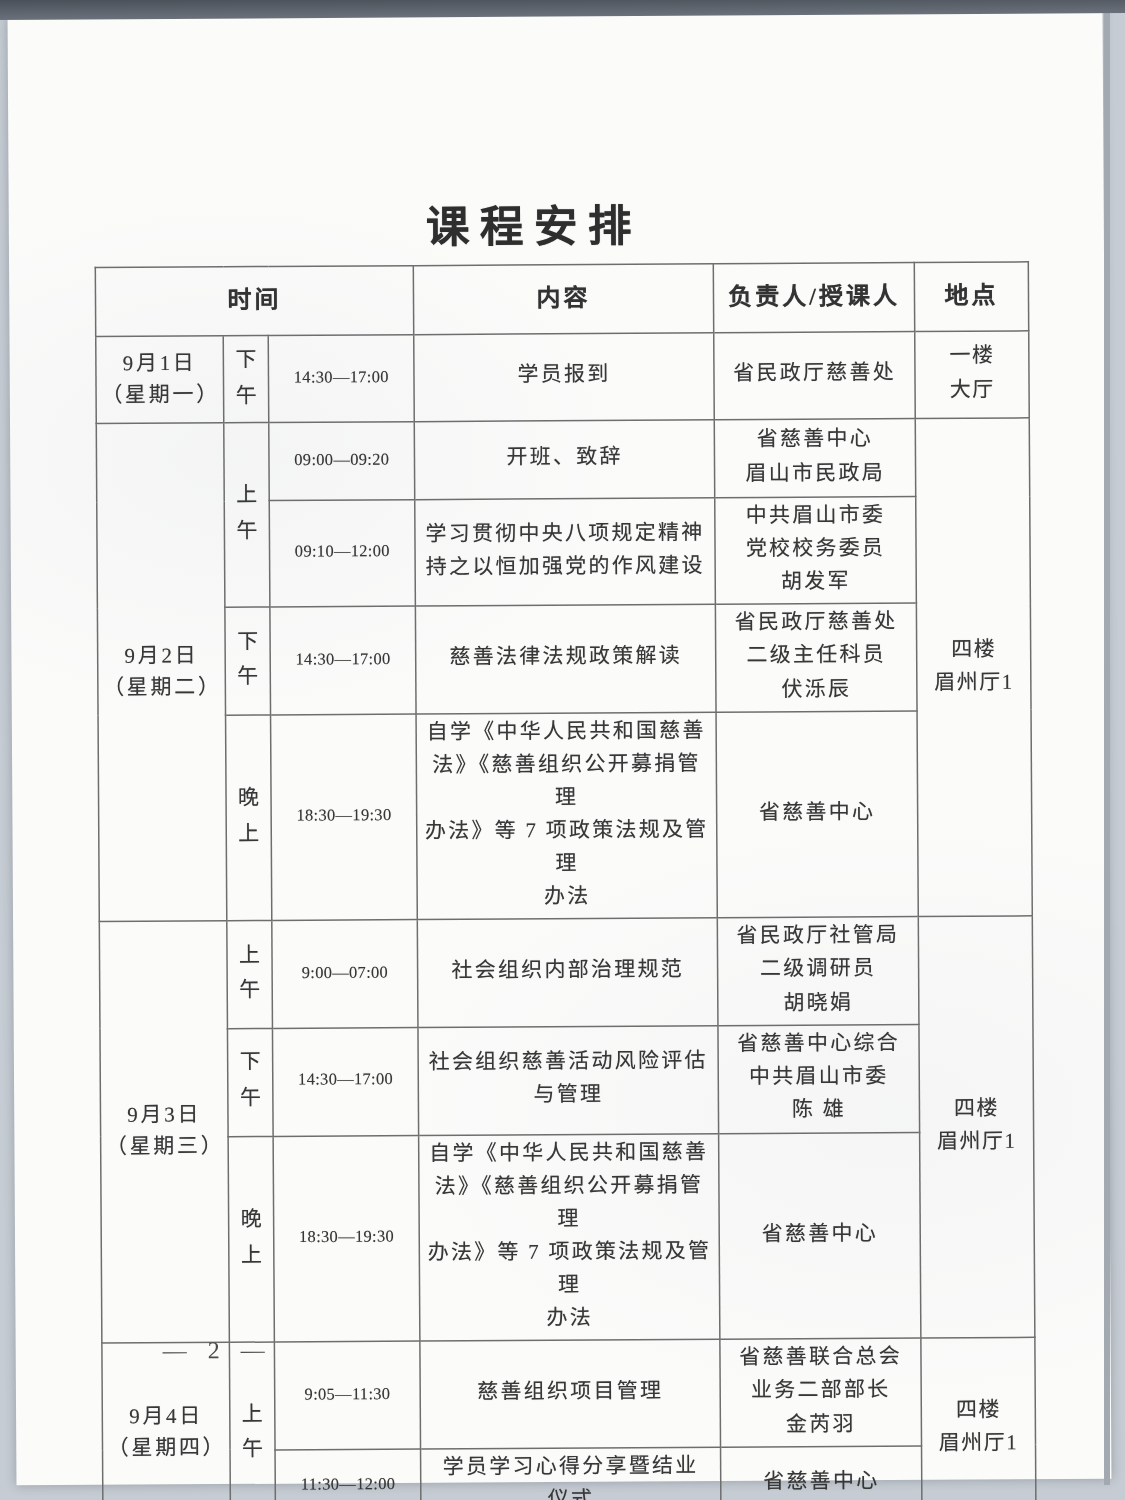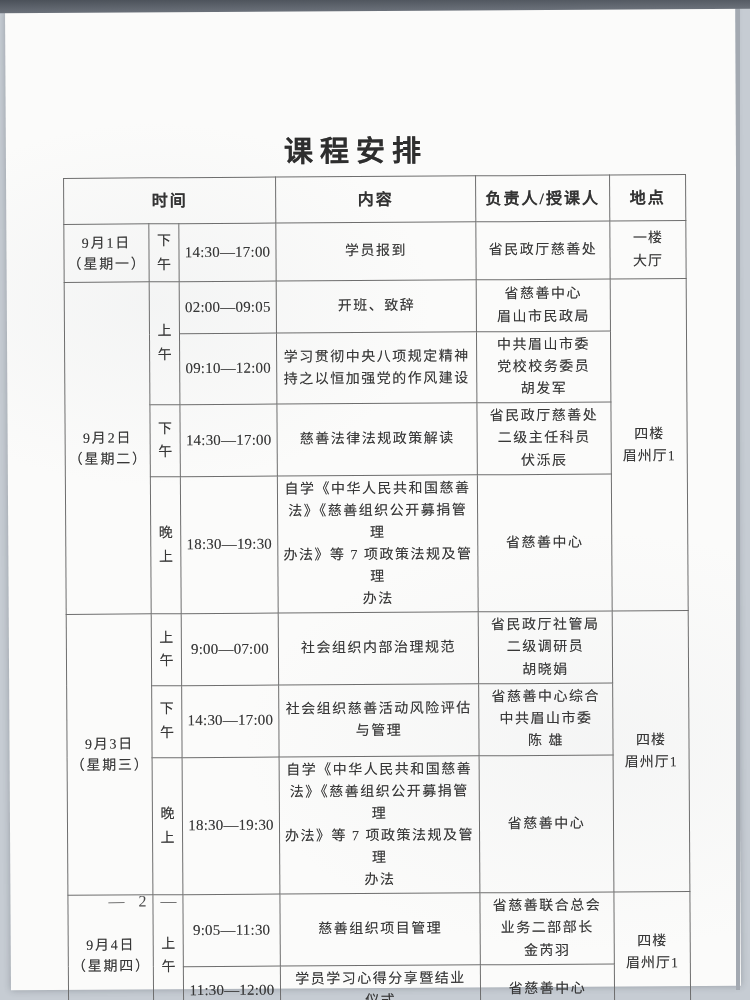--- a/index.html
+++ b/index.html
@@ -82,7 +82,7 @@
     color: #333;
   }
   .doc-table td.time {
-    font-size: 15px;
+    font-size: 11px;
     letter-spacing: 0.2px;
     padding: 2px 1px;
     white-space: nowrap;

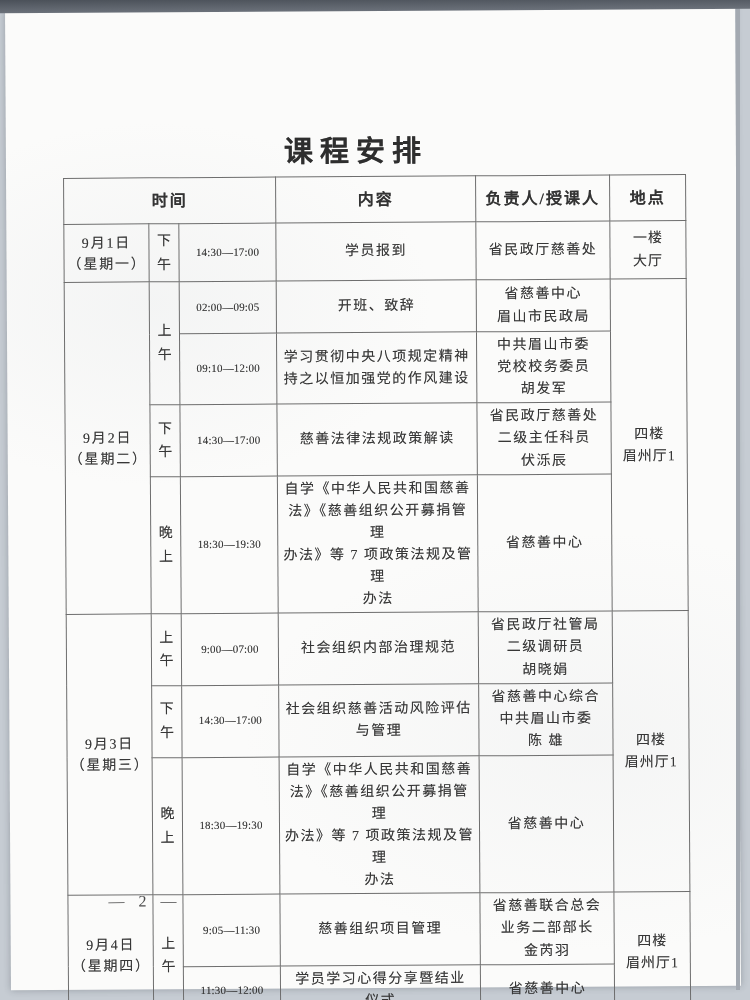--- a/index.html
+++ b/index.html
@@ -149,7 +149,7 @@
         <td class="date" rowspan="4">9月2日
 （星期二）</td>
         <td class="period" rowspan="2">上午</td>
-        <td class="time">02:00—09:05</td>
+        <td class="time">09:00—09:20</td>
         <td>开班、致辞</td>
         <td>省慈善中心
 眉山市民政局</td>

